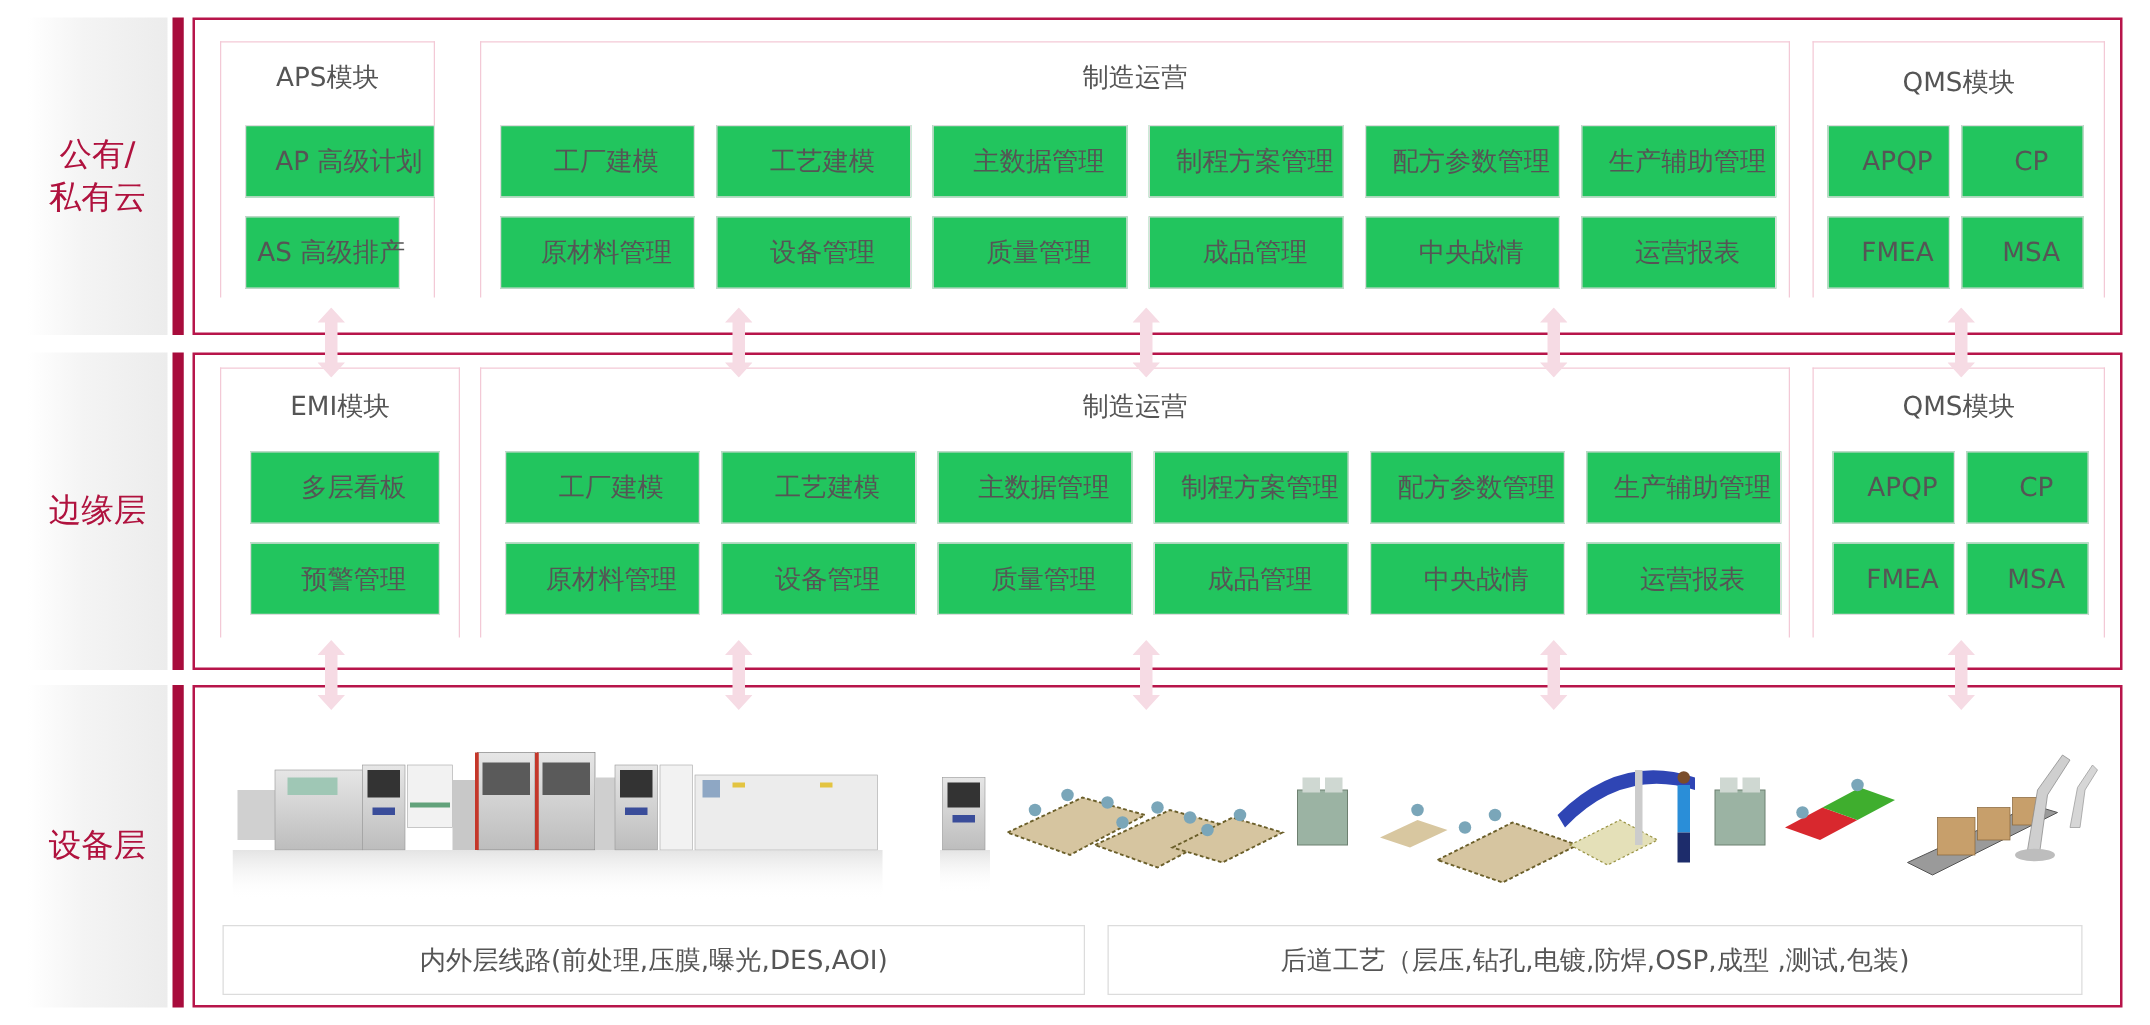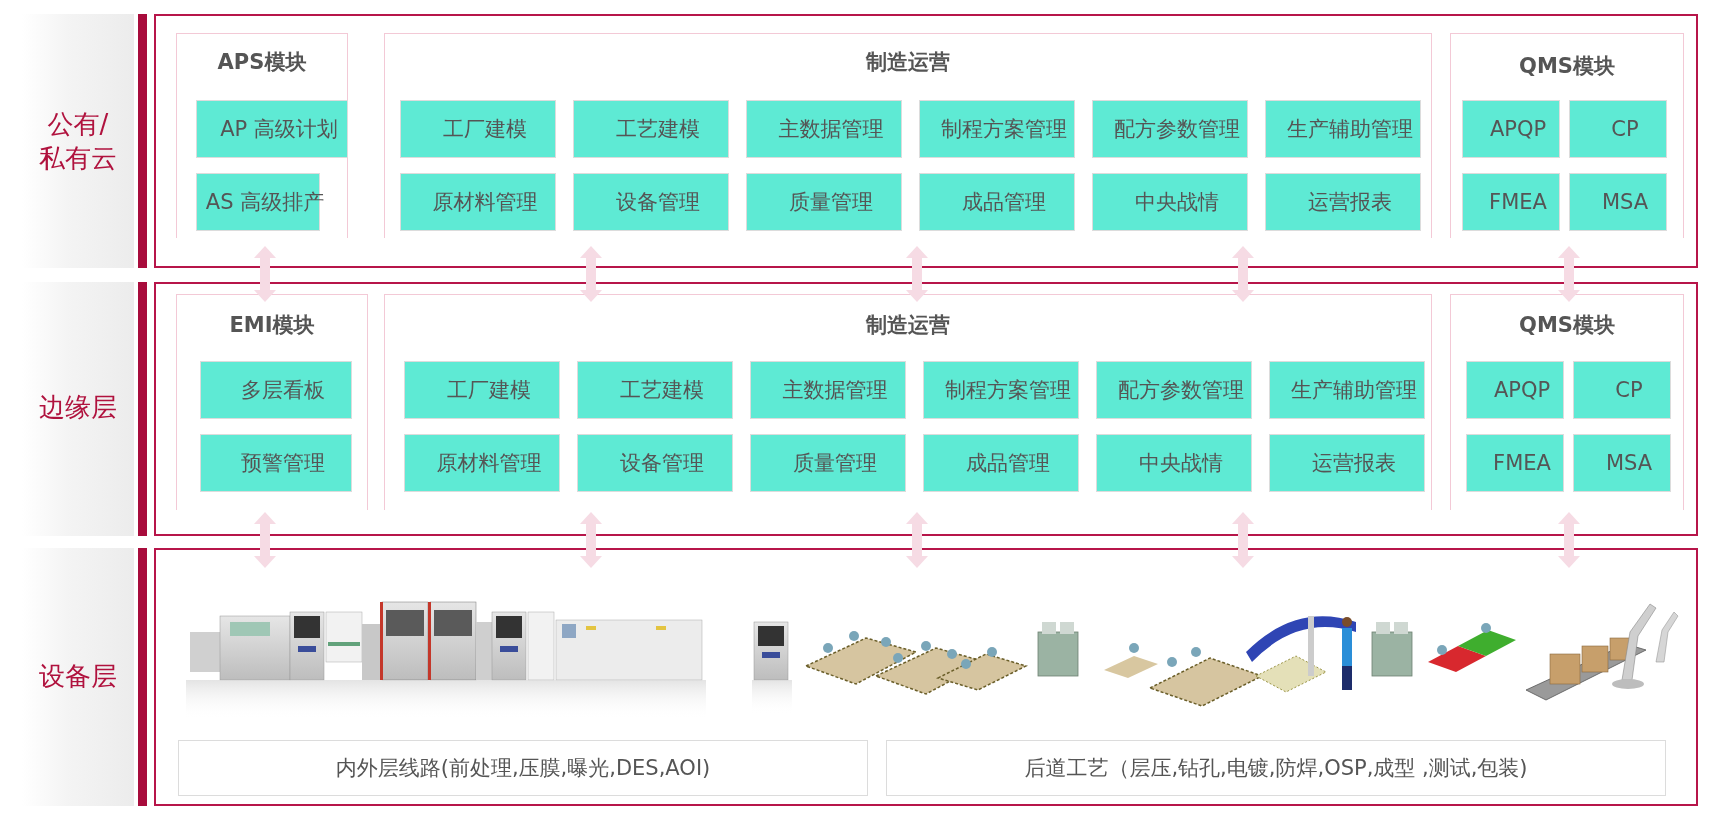--- a/index.html
+++ b/index.html
@@ -19,7 +19,7 @@
     position: absolute; border: 1px solid #f3c9d6; border-bottom: none;
     background: linear-gradient(to bottom, #ffffff 0%, #ffffff 85%, rgba(255,255,255,0.6) 100%);
   }
-  .module-title { position: absolute; left: 0; right: 0; text-align: center; font-size: 21px; color: #555; font-weight: bold; }
+  .module-title { position: absolute; left: 0; right: 0; text-align: center; font-size: 21px; color: #555; }
   .cell {
     position: absolute; border: 1.5px solid #dcdcdc; background: #5eead4;
     display: flex; align-items: center; justify-content: center;

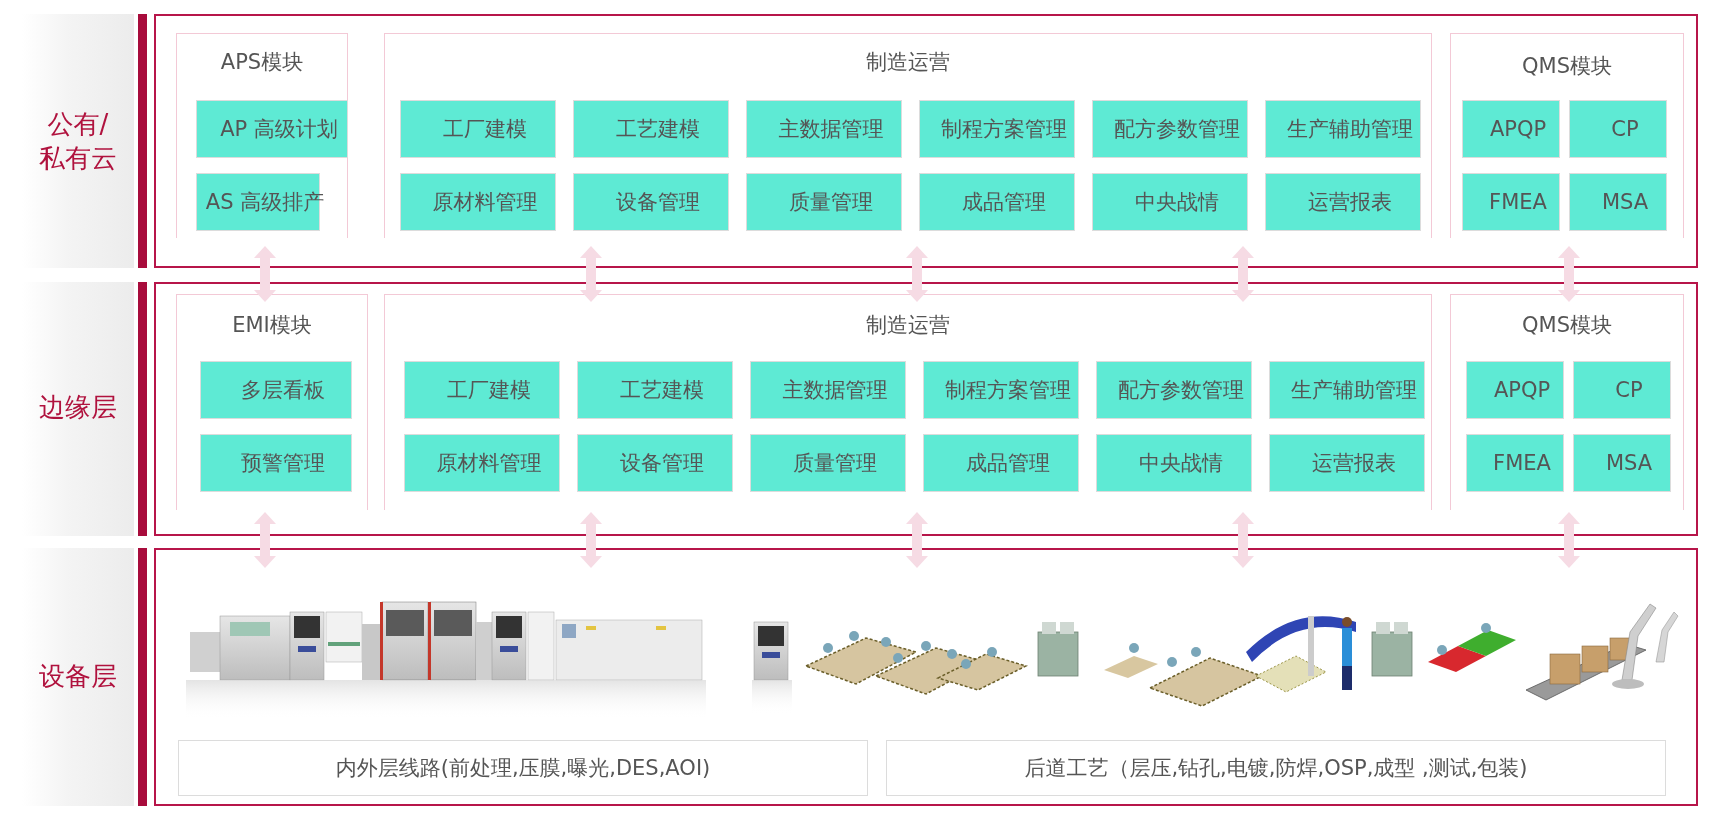--- a/index.html
+++ b/index.html
@@ -21,7 +21,7 @@
   }
   .module-title { position: absolute; left: 0; right: 0; text-align: center; font-size: 21px; color: #555; }
   .cell {
-    position: absolute; border: 1.5px solid #dcdcdc; background: #5eead4;
+    position: absolute; border: 1.5px solid #dcdcdc; background: #22c55e;
     display: flex; align-items: center; justify-content: center;
     font-size: 21px; color: #555555; white-space: nowrap; padding-left: 14px;
   }

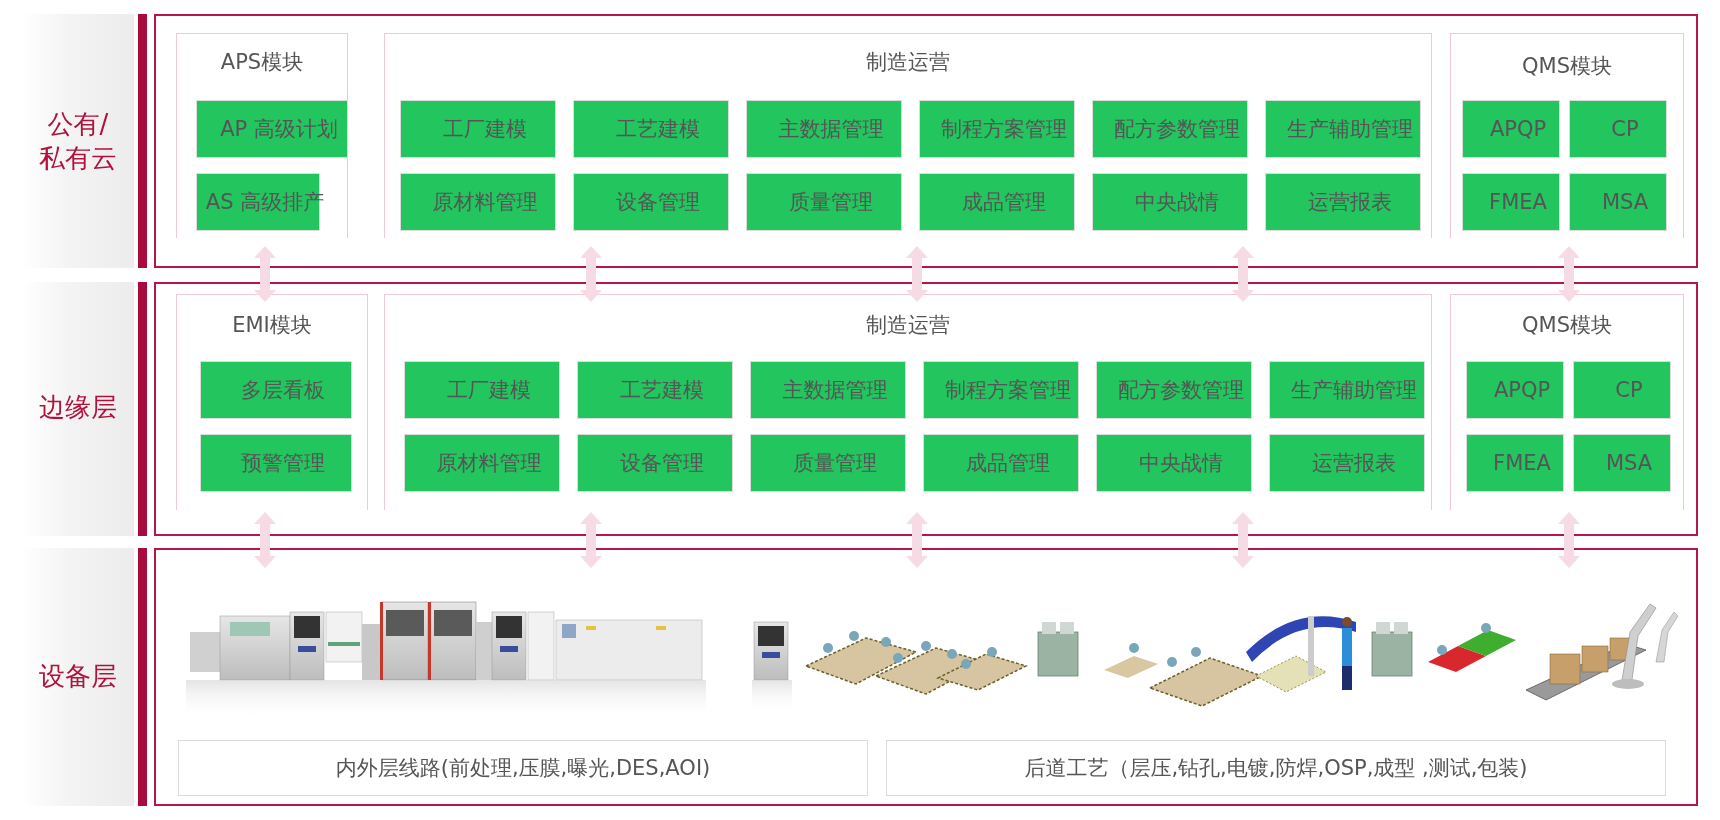--- a/index.html
+++ b/index.html
@@ -46,7 +46,7 @@
 </div>
 <div class="layer-bar" style="top:14px;height:254px;"></div>
 
-<div class="layer-label" style="top:282px;height:254px;font-family:Liberation Mono, monospace;">
+<div class="layer-label" style="top:282px;height:254px;">
   <div>边缘层</div>
 </div>
 <div class="layer-bar" style="top:282px;height:254px;"></div>

